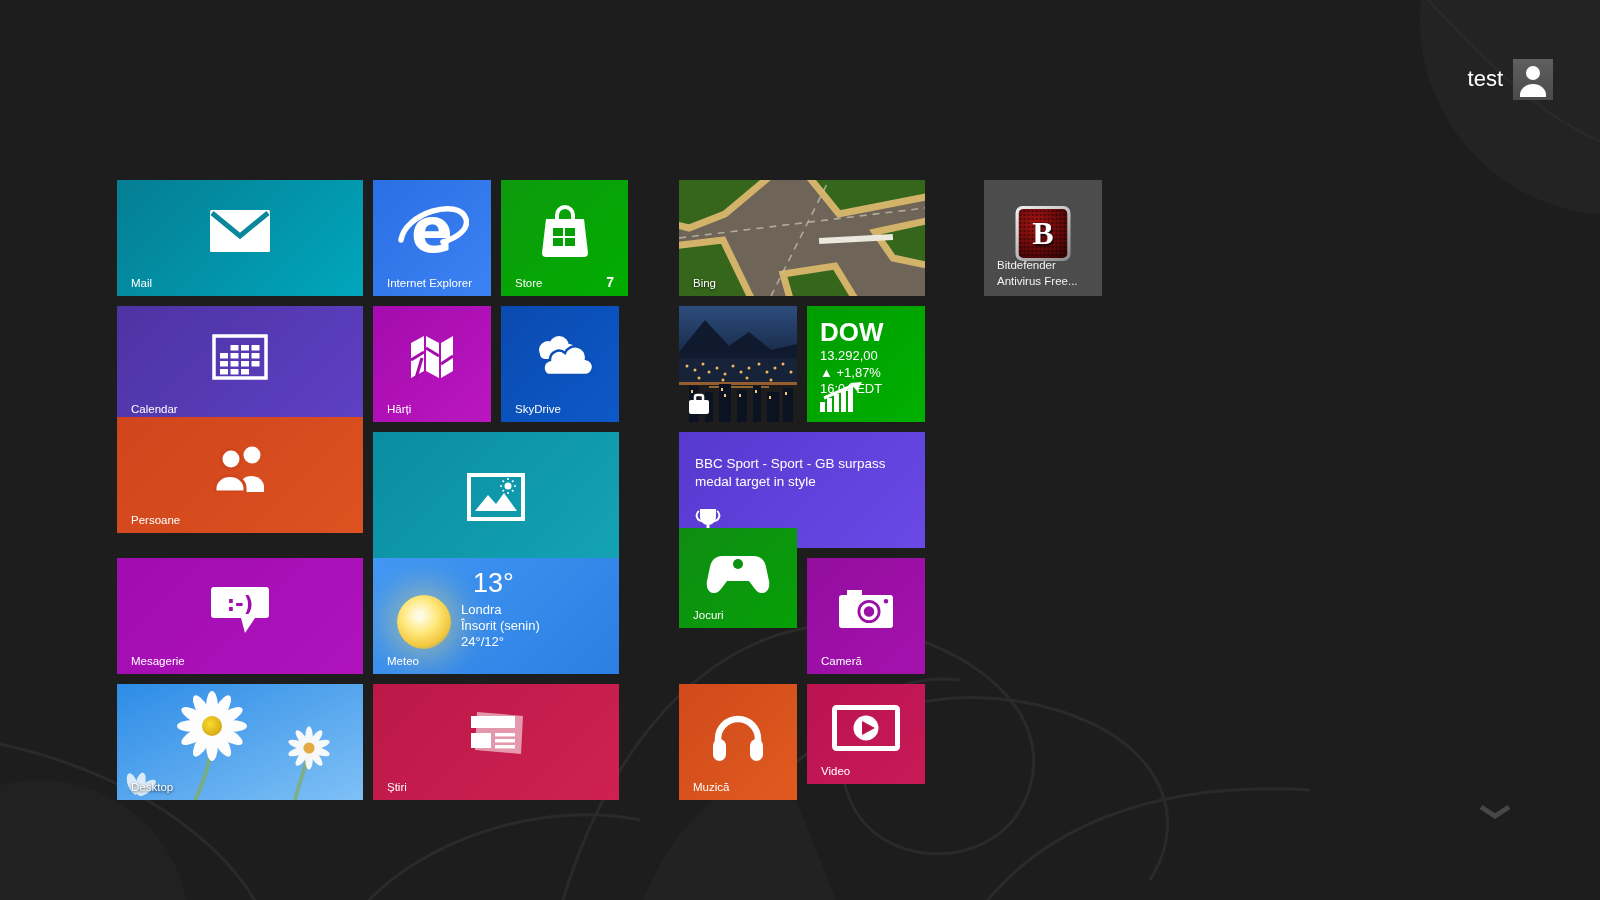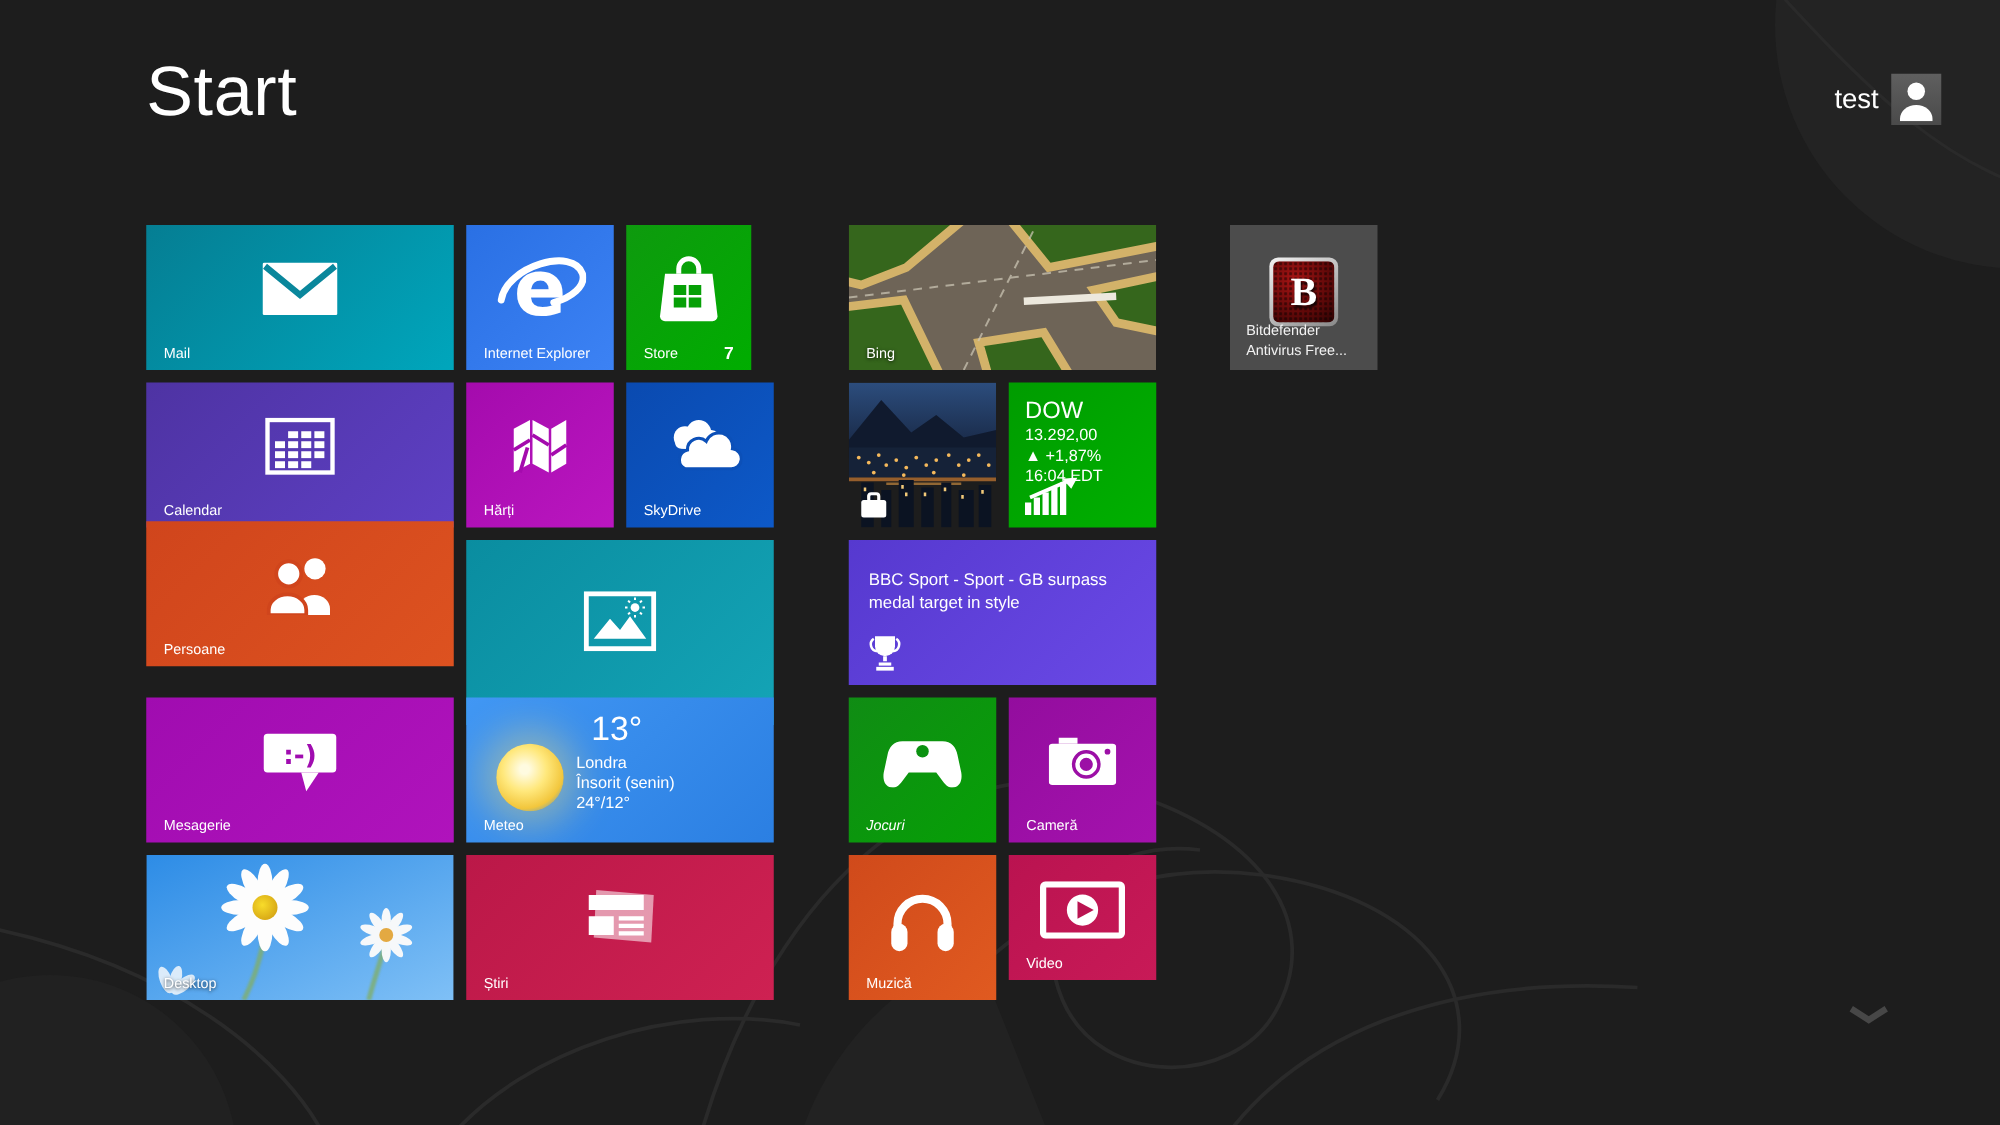--- a/index.html
+++ b/index.html
@@ -71,7 +71,6 @@
     <circle cx="40" cy="930" r="150" fill="#212121"></circle>
   </svg>
 
-  <h1 class="start-title">Start</h1>
   <div class="user-name">test</div>
   <div class="avatar">
     <svg width="32" height="34" viewBox="0 0 32 34">

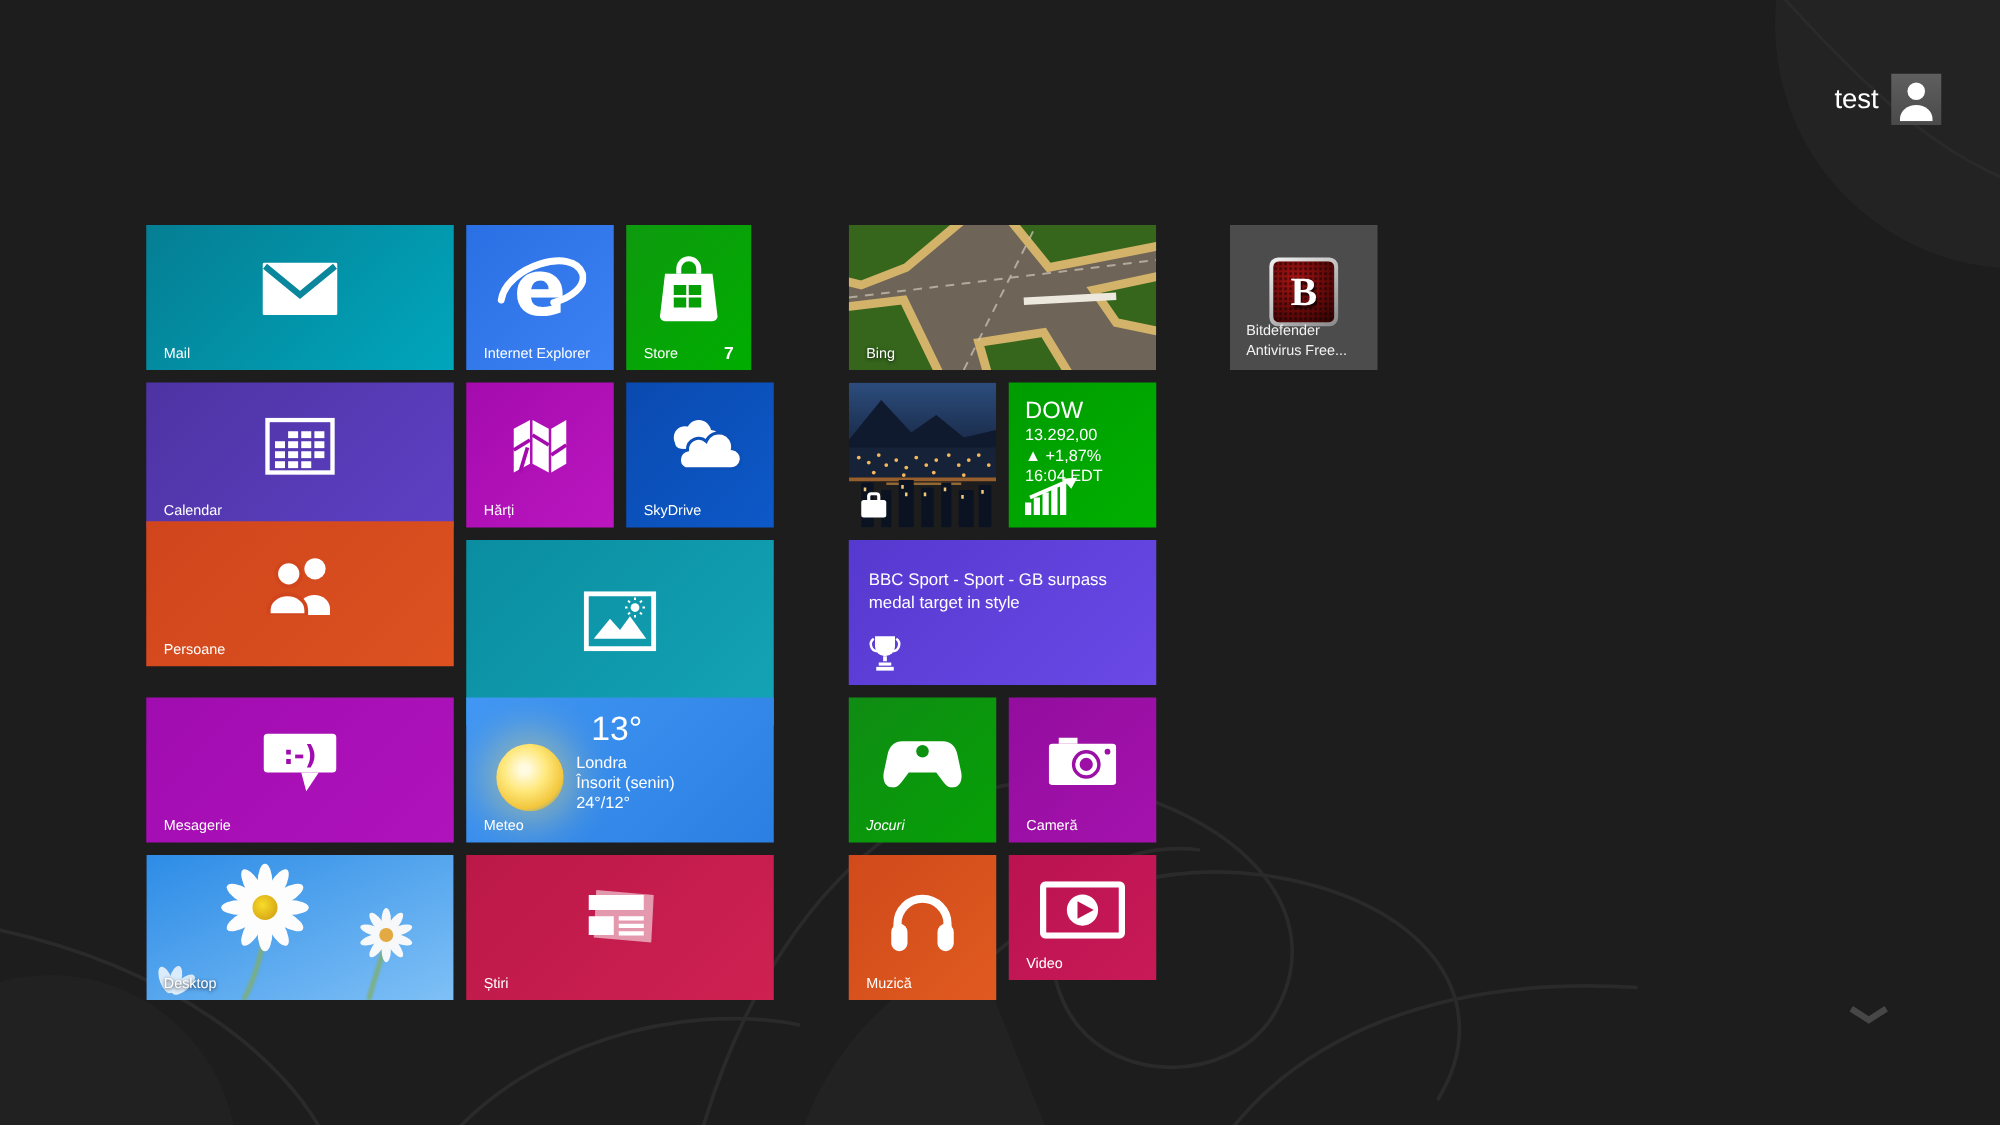--- a/index.html
+++ b/index.html
@@ -95,7 +95,7 @@
     <span class="label">Internet Explorer</span>
   </div>
 
-  <div class="tile" style="left: 501px; top: 180px; width: 100px; height: 116px; background: linear-gradient(135deg, rgb(14, 154, 14), rgb(0, 173, 0));">
+  <div class="tile" style="left: 501px; top: 180px; width: 127px; height: 116px; background: linear-gradient(135deg, rgb(14, 154, 14), rgb(0, 173, 0));">
     <svg class="icon-c" width="58" height="56" viewBox="0 0 58 56">
       <path d="M21 16 v-4 a8 8 0 0 1 16 0 v4" stroke="#fff" stroke-width="4" fill="none"></path>
       <path d="M10 16 h38 l4 34 a4 4 0 0 1 -4 4 H10 a4 4 0 0 1 -4 -4 Z" fill="#fff"></path>

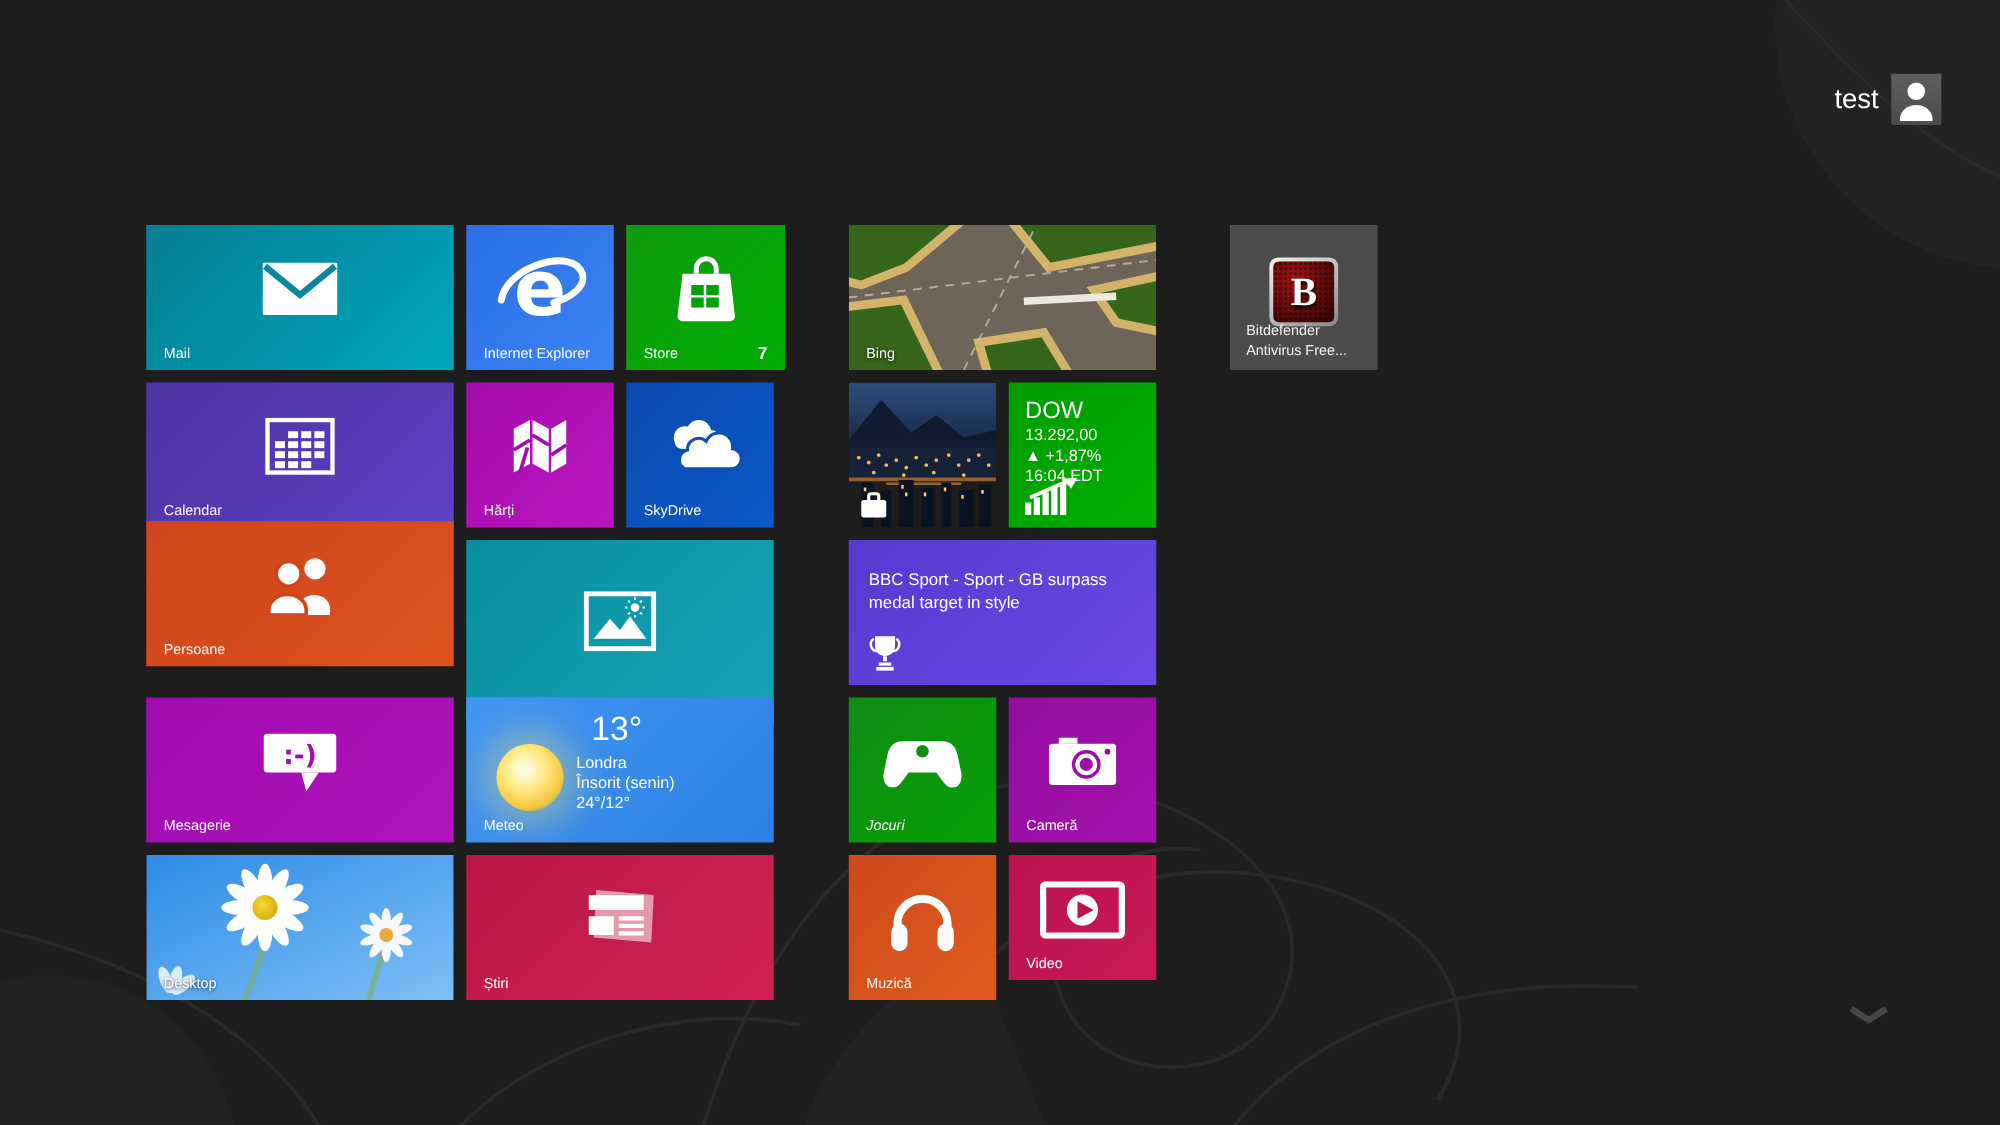--- a/index.html
+++ b/index.html
@@ -24,7 +24,7 @@
   .fill{position:absolute;inset:0;width:100%;height:100%;}
   
   .dow-body{position:absolute;left:13px;top:12px;line-height:1.12;}
-  .dow-symbol{font-size:19px;font-weight:400;}
+  .dow-symbol{font-size:26px;font-weight:700;}
   .dow-line{font-size:13px;margin-top:2px;}
   .dow-chart{position:absolute;left:13px;bottom:10px;}
   

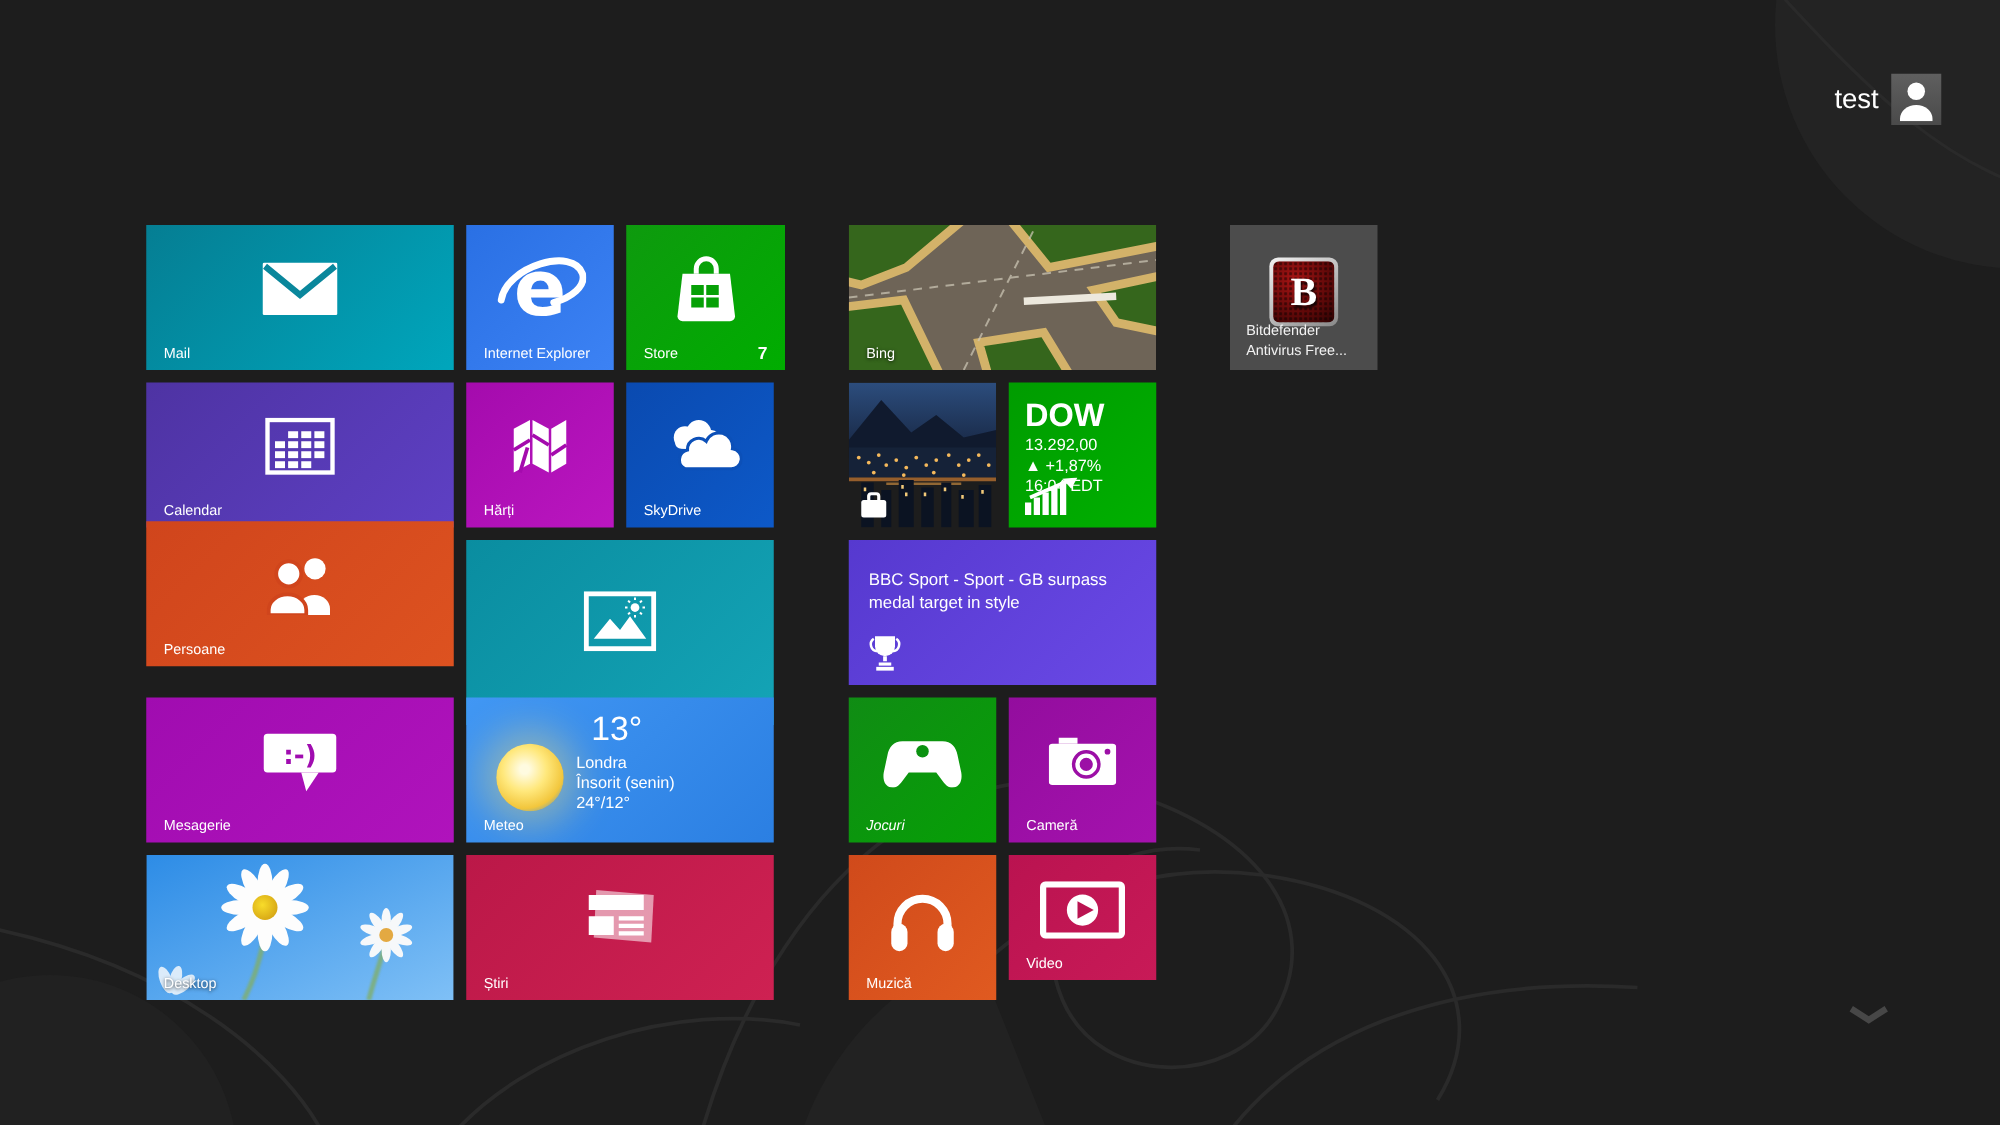--- a/index.html
+++ b/index.html
@@ -333,7 +333,7 @@
     <span class="label">Meteo</span>
   </div>
 
-  <div class="tile" style="left: 679px; top: 558px; width: 118px; height: 116px; background: linear-gradient(135deg, rgb(16, 140, 20), rgb(6, 160, 6)); font-style: italic;">
+  <div class="tile" style="left: 679px; top: 528px; width: 118px; height: 100px; background: linear-gradient(135deg, rgb(16, 140, 20), rgb(6, 160, 6));">
     <svg class="icon-c" width="66" height="42" viewBox="0 0 66 42">
       <path d="M17 5 h32 c7 0 11 5 12 11 l3 14 c1 6 -1 11 -6 12 c-5 1 -8 -4 -11 -8 l-3 -4 h-22 l-3 4 c-3 4 -6 9 -11 8 c-5 -1 -7 -6 -6 -12 l3 -14 C6 10 10 5 17 5 Z" fill="#fff"></path>
       <circle cx="33" cy="13" r="5" fill="#0a9210"></circle>

